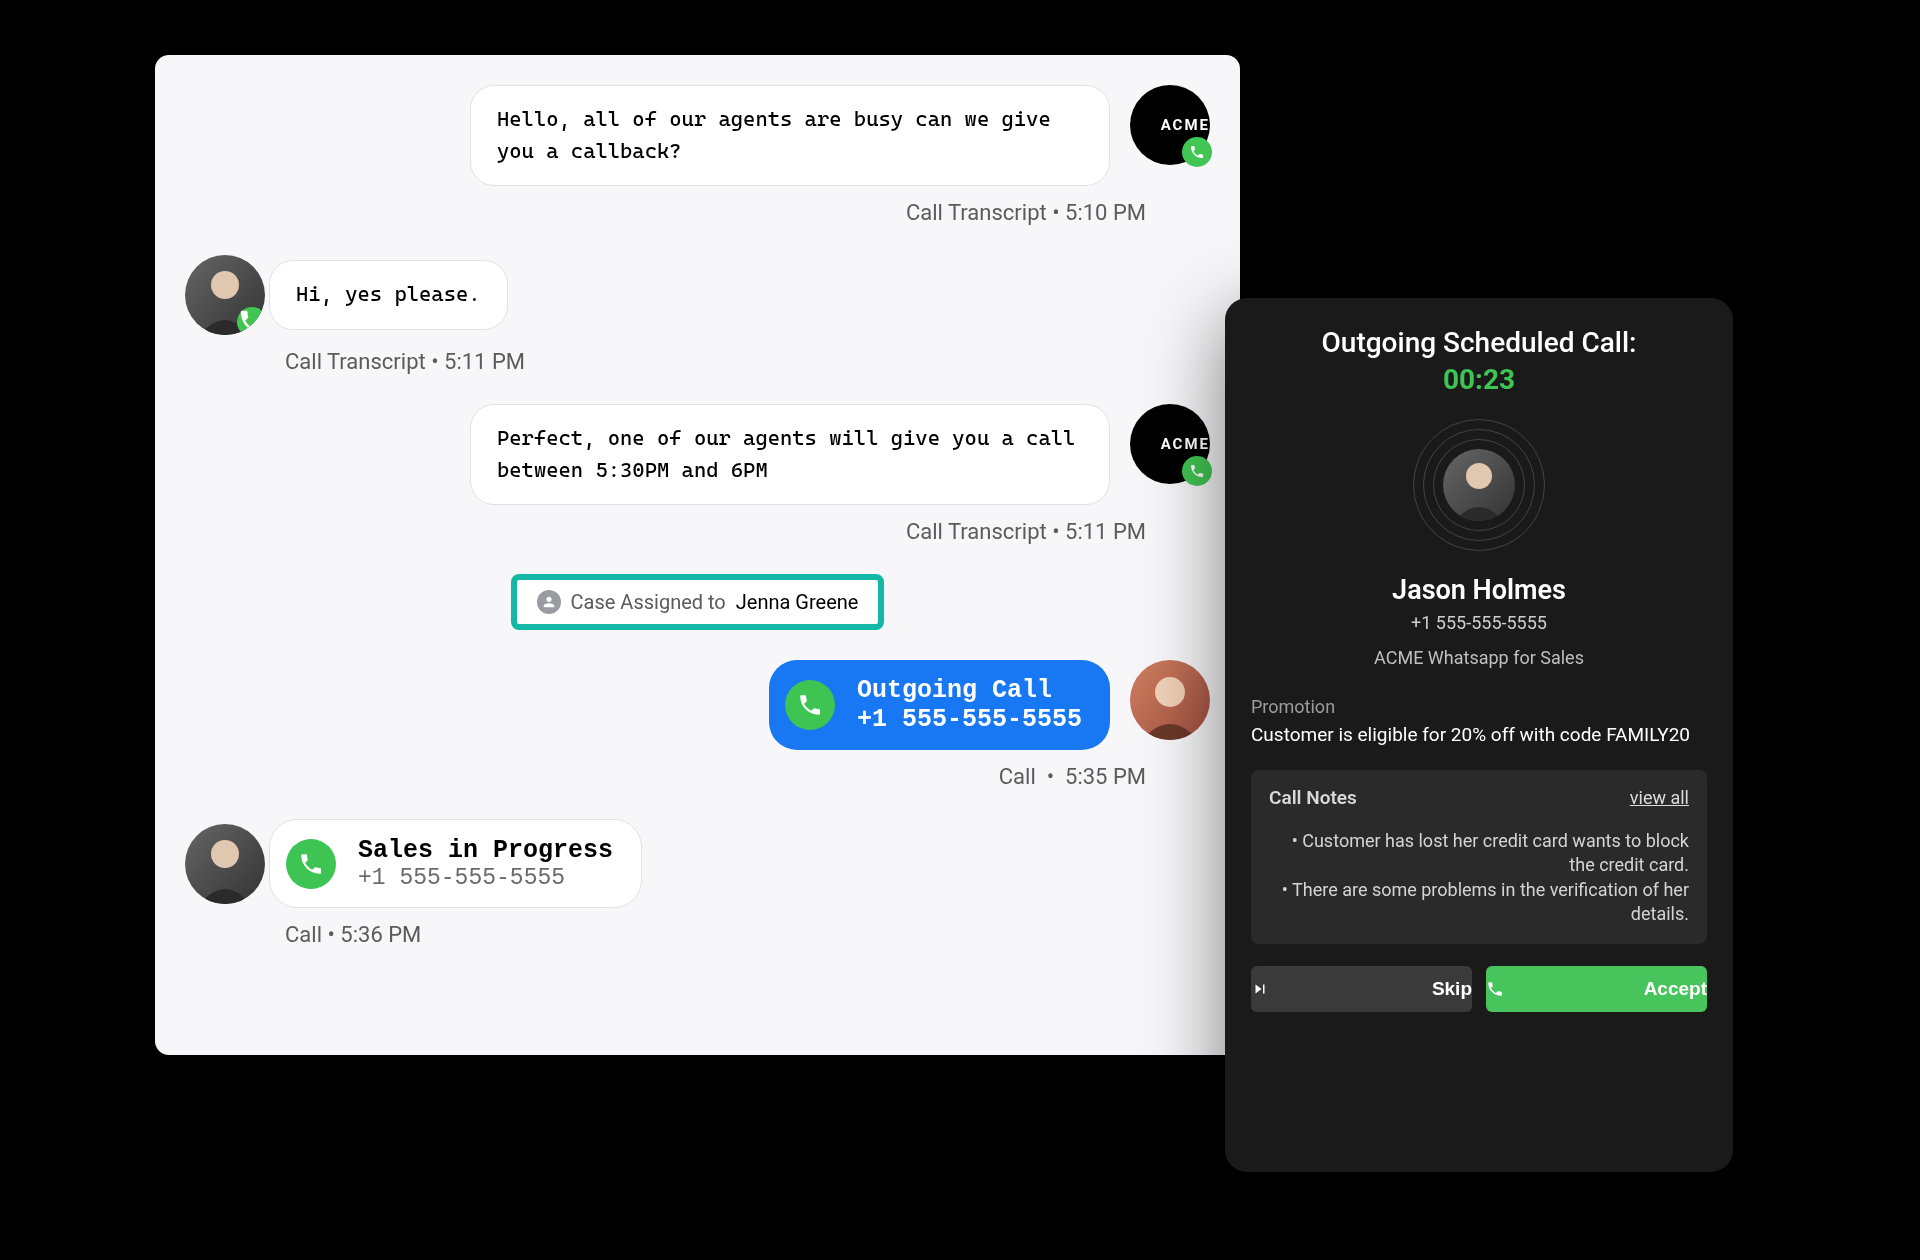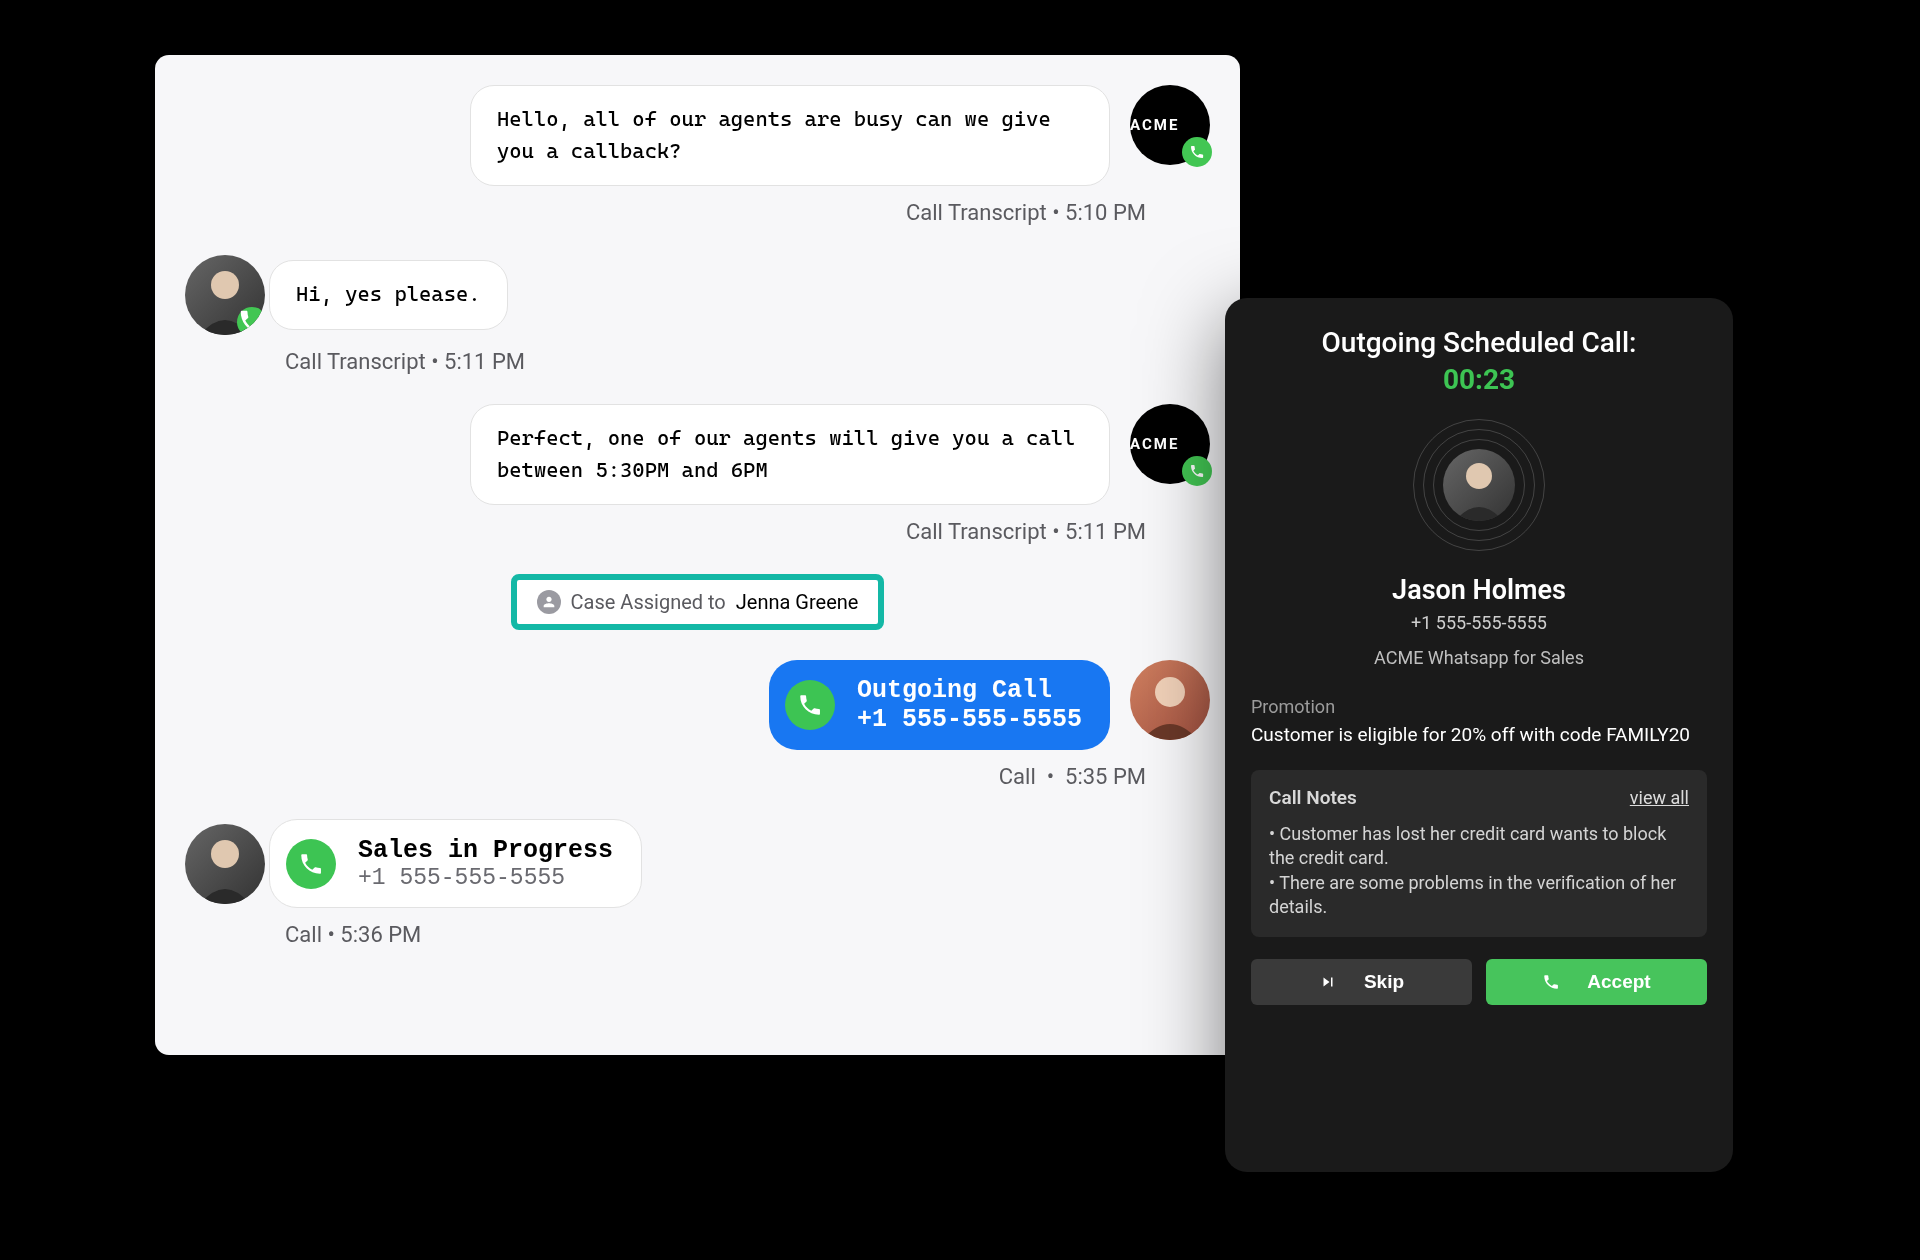--- a/index.html
+++ b/index.html
@@ -65,7 +65,7 @@
       background: #000;
       display: flex;
       align-items: center;
-      justify-content: flex-start;
+      justify-content: flex-end;
       color: #fff;
       font-size: 15px;
       font-weight: 700;

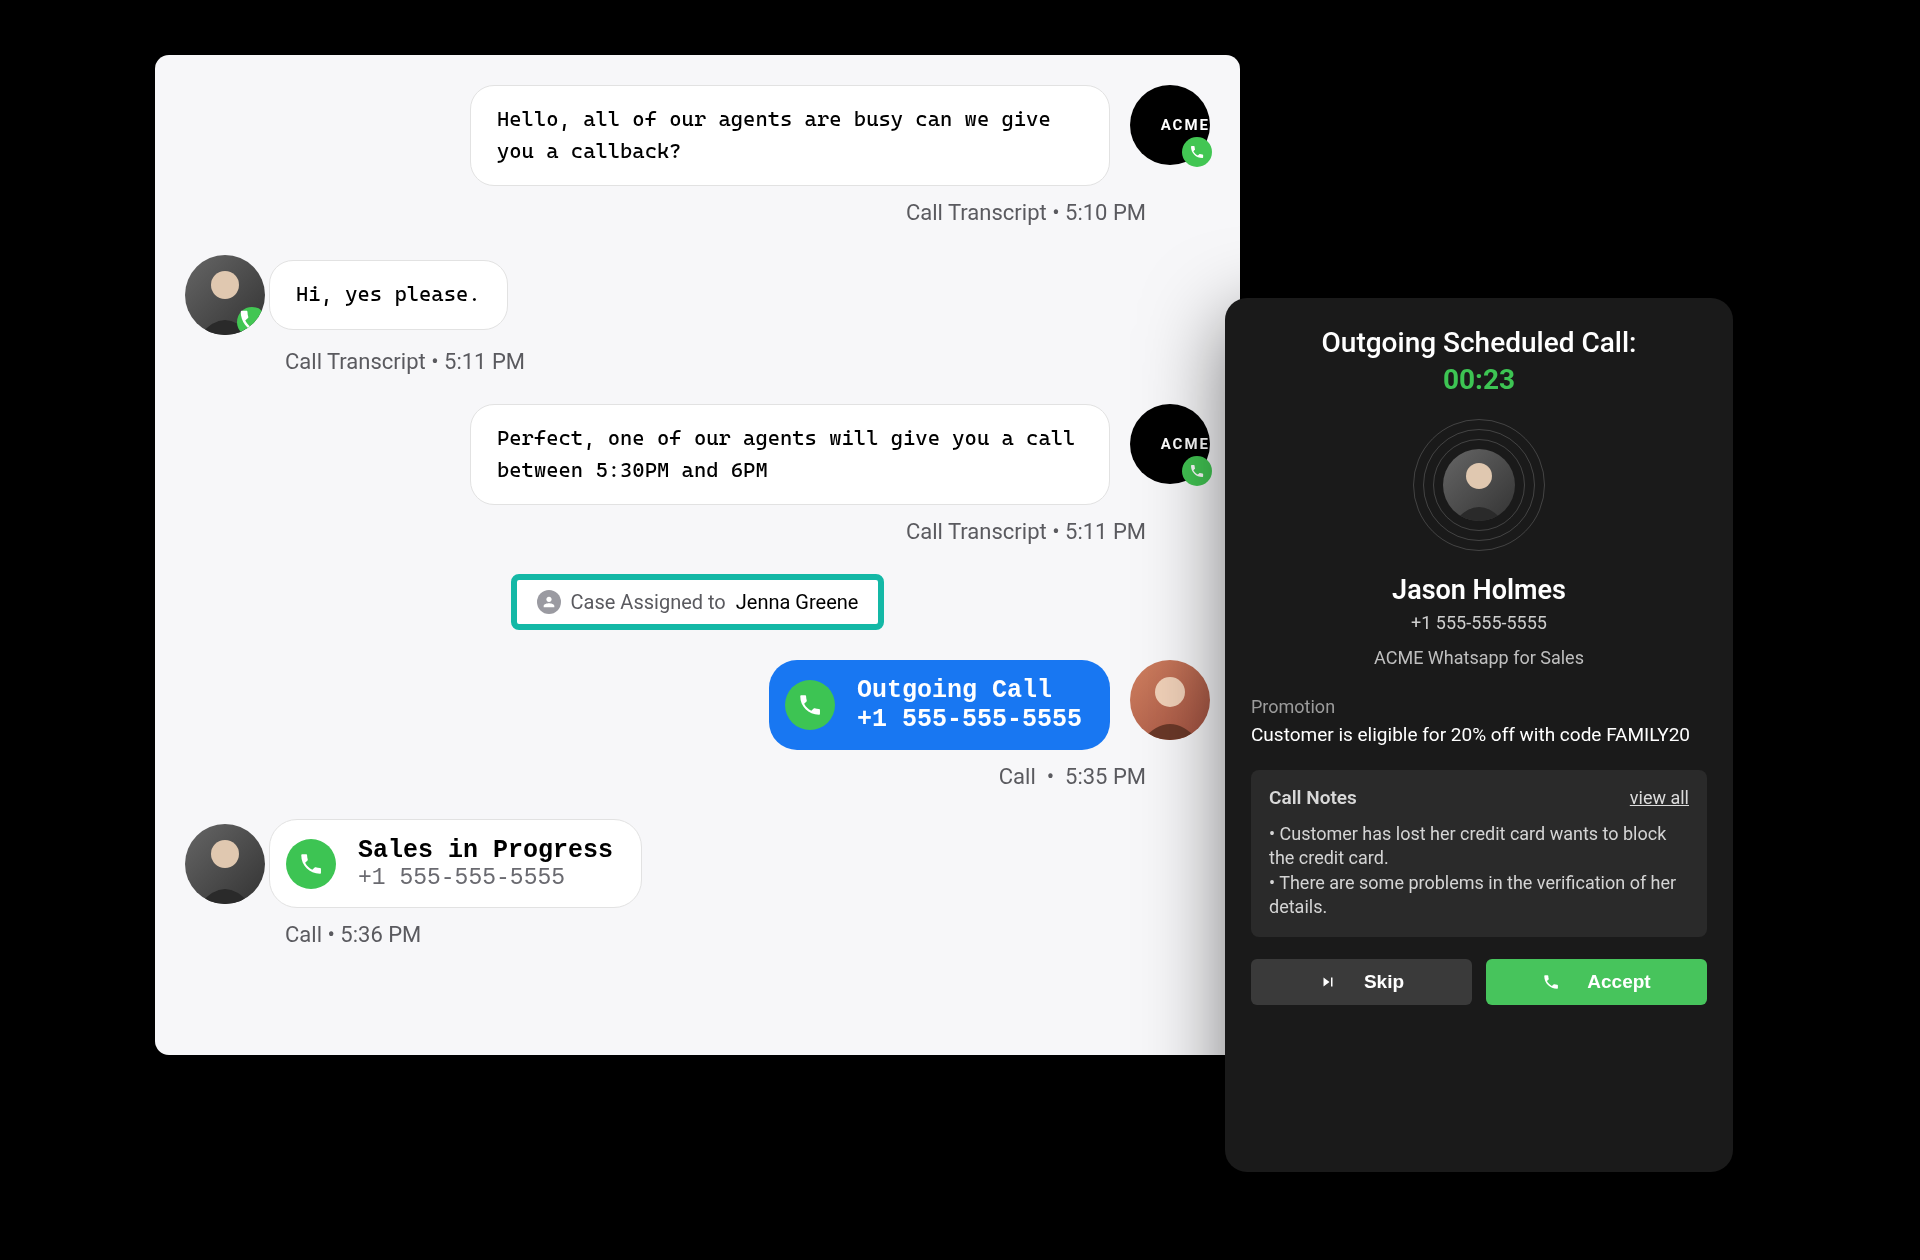--- a/index.html
+++ b/index.html
@@ -231,7 +231,7 @@
     .notes-title { font-size: 19px; font-weight: 600; color: #d8d8d8; }
     .notes-link { font-size: 18px; color: #dcdcdc; text-decoration: underline; cursor: pointer; }
     .notes-body {
-      font-size: 18px; color: #d4d4d4; margin-top: 13px; line-height: 1.35;
+      font-size: 18px; color: #d4d4d4; margin-top: 20px; line-height: 1.35; text-align: right;
     }
     .btn-row {
       display: flex; gap: 14px; margin-top: 22px;

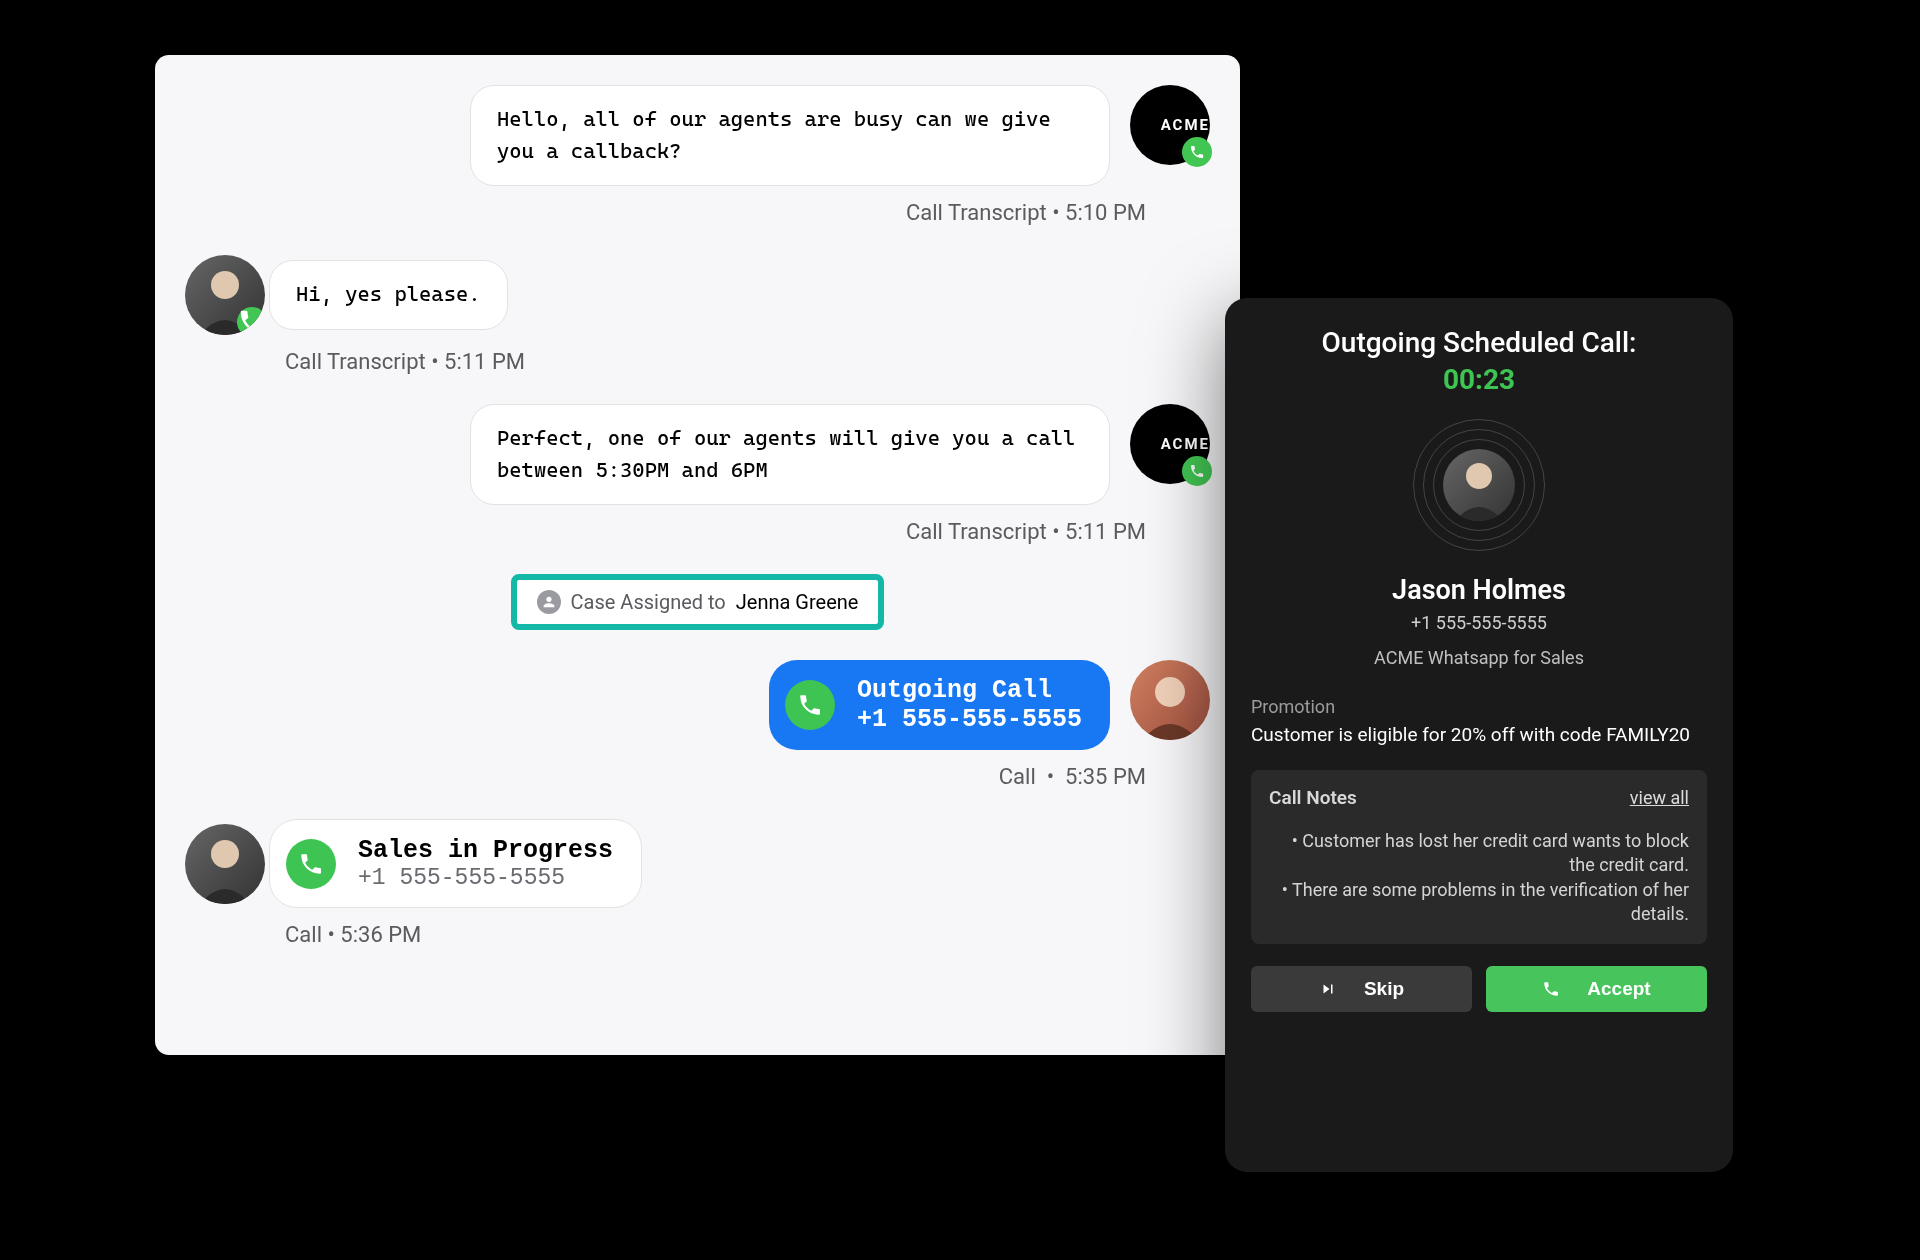--- a/index.html
+++ b/index.html
@@ -242,7 +242,7 @@
       border-radius: 6px;
       display: flex;
       align-items: center;
-      justify-content: center;
+      justify-content: space-between;
       gap: 27px;
       font-size: 19px;
       font-weight: 600;

